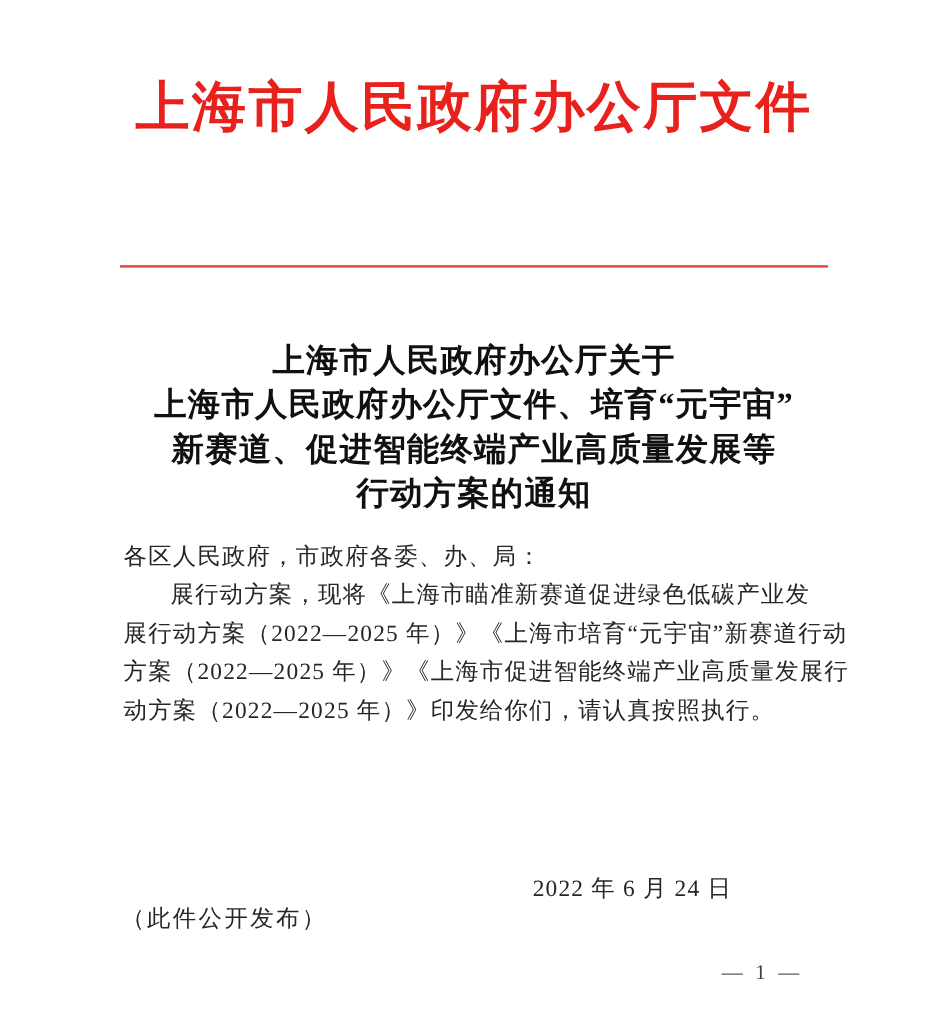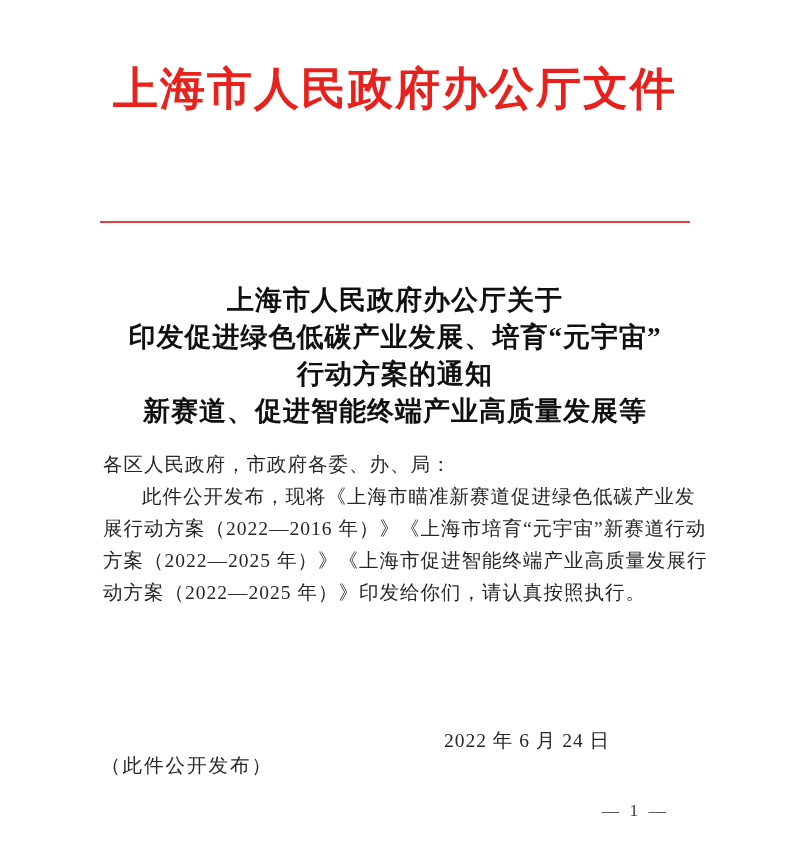--- a/index.html
+++ b/index.html
@@ -120,7 +120,7 @@
 
   <div class="notice-title">
     <div class="t-line">上海市人民政府办公厅关于</div>
-    <div class="t-line">印发促进绿色低碳产业发展、培育“元宇宙”</div>
+    <div class="t-line">上海市人民政府办公厅文件、培育“元宇宙”</div>
     <div class="t-line">行动方案的通知</div>
     <div class="t-line">新赛道、促进智能终端产业高质量发展等</div>
   </div>

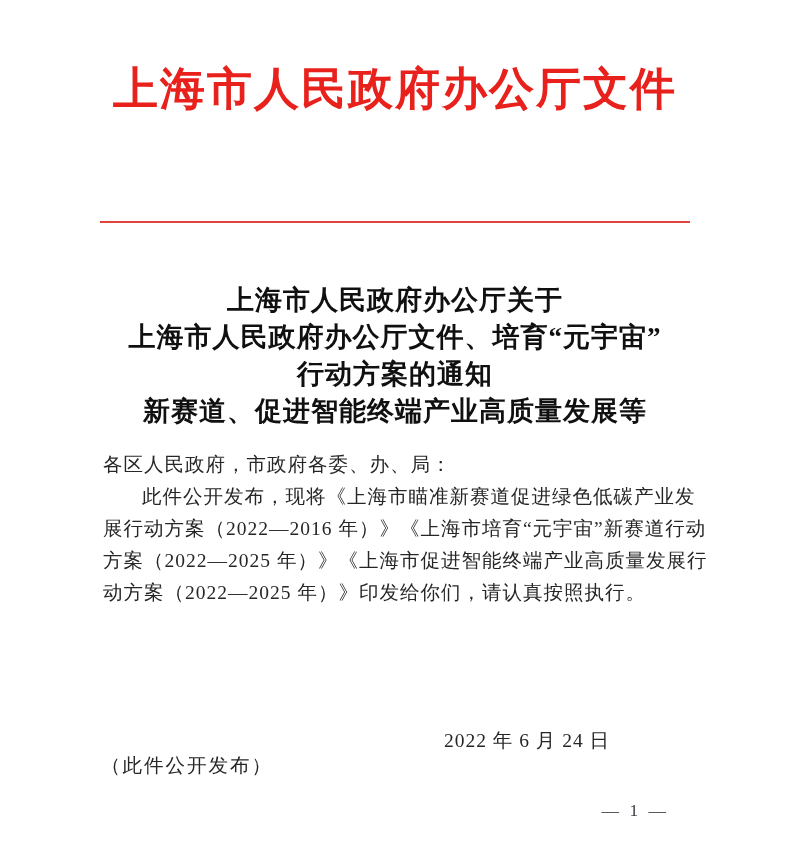--- a/index.html
+++ b/index.html
@@ -121,8 +121,8 @@
   <div class="notice-title">
     <div class="t-line">上海市人民政府办公厅关于</div>
     <div class="t-line">上海市人民政府办公厅文件、培育“元宇宙”</div>
+    <div class="t-line">新赛道、促进智能终端产业高质量发展等</div>
     <div class="t-line">行动方案的通知</div>
-    <div class="t-line">新赛道、促进智能终端产业高质量发展等</div>
   </div>
 
   <div class="doc-body">

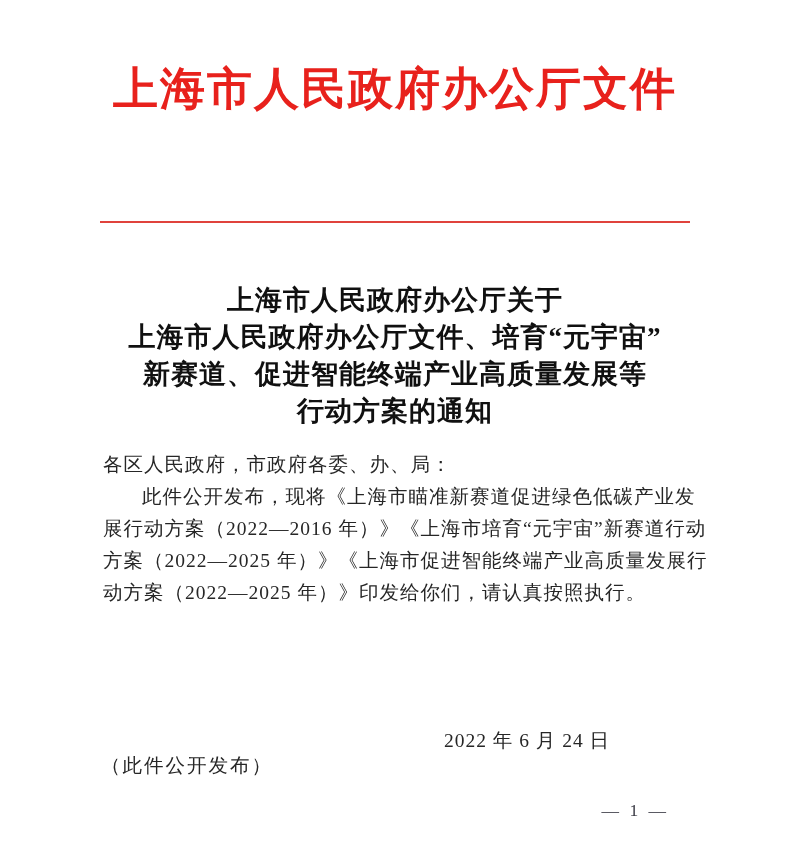--- a/index.html
+++ b/index.html
@@ -127,7 +127,7 @@
 
   <div class="doc-body">
     <div class="b-line">各区人民政府，市政府各委、办、局：</div>
-    <div class="b-line indent">此件公开发布，现将《上海市瞄准新赛道促进绿色低碳产业发</div>
+    <div class="b-line indent">展行动方案，现将《上海市瞄准新赛道促进绿色低碳产业发</div>
     <div class="b-line">展行动方案（2022—2016 年）》《上海市培育“元宇宙”新赛道行动</div>
     <div class="b-line">方案（2022—2025 年）》《上海市促进智能终端产业高质量发展行</div>
     <div class="b-line">动方案（2022—2025 年）》印发给你们，请认真按照执行。</div>

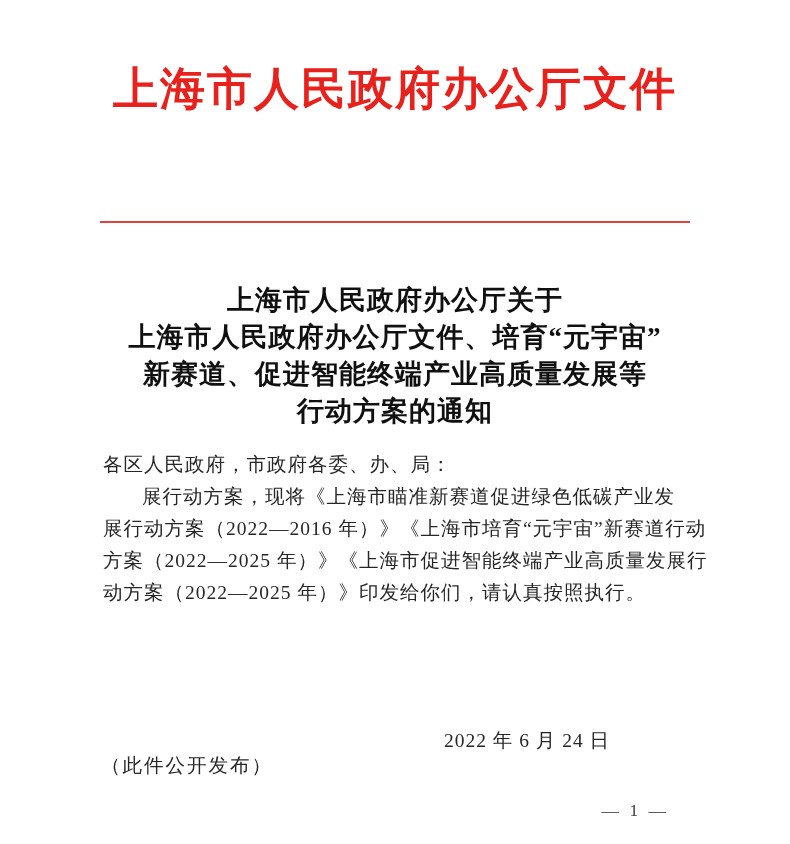--- a/index.html
+++ b/index.html
@@ -128,7 +128,7 @@
   <div class="doc-body">
     <div class="b-line">各区人民政府，市政府各委、办、局：</div>
     <div class="b-line indent">展行动方案，现将《上海市瞄准新赛道促进绿色低碳产业发</div>
-    <div class="b-line">展行动方案（2022—2016 年）》《上海市培育“元宇宙”新赛道行动</div>
+    <div class="b-line">展行动方案（2022—2025 年）》《上海市培育“元宇宙”新赛道行动</div>
     <div class="b-line">方案（2022—2025 年）》《上海市促进智能终端产业高质量发展行</div>
     <div class="b-line">动方案（2022—2025 年）》印发给你们，请认真按照执行。</div>
   </div>

